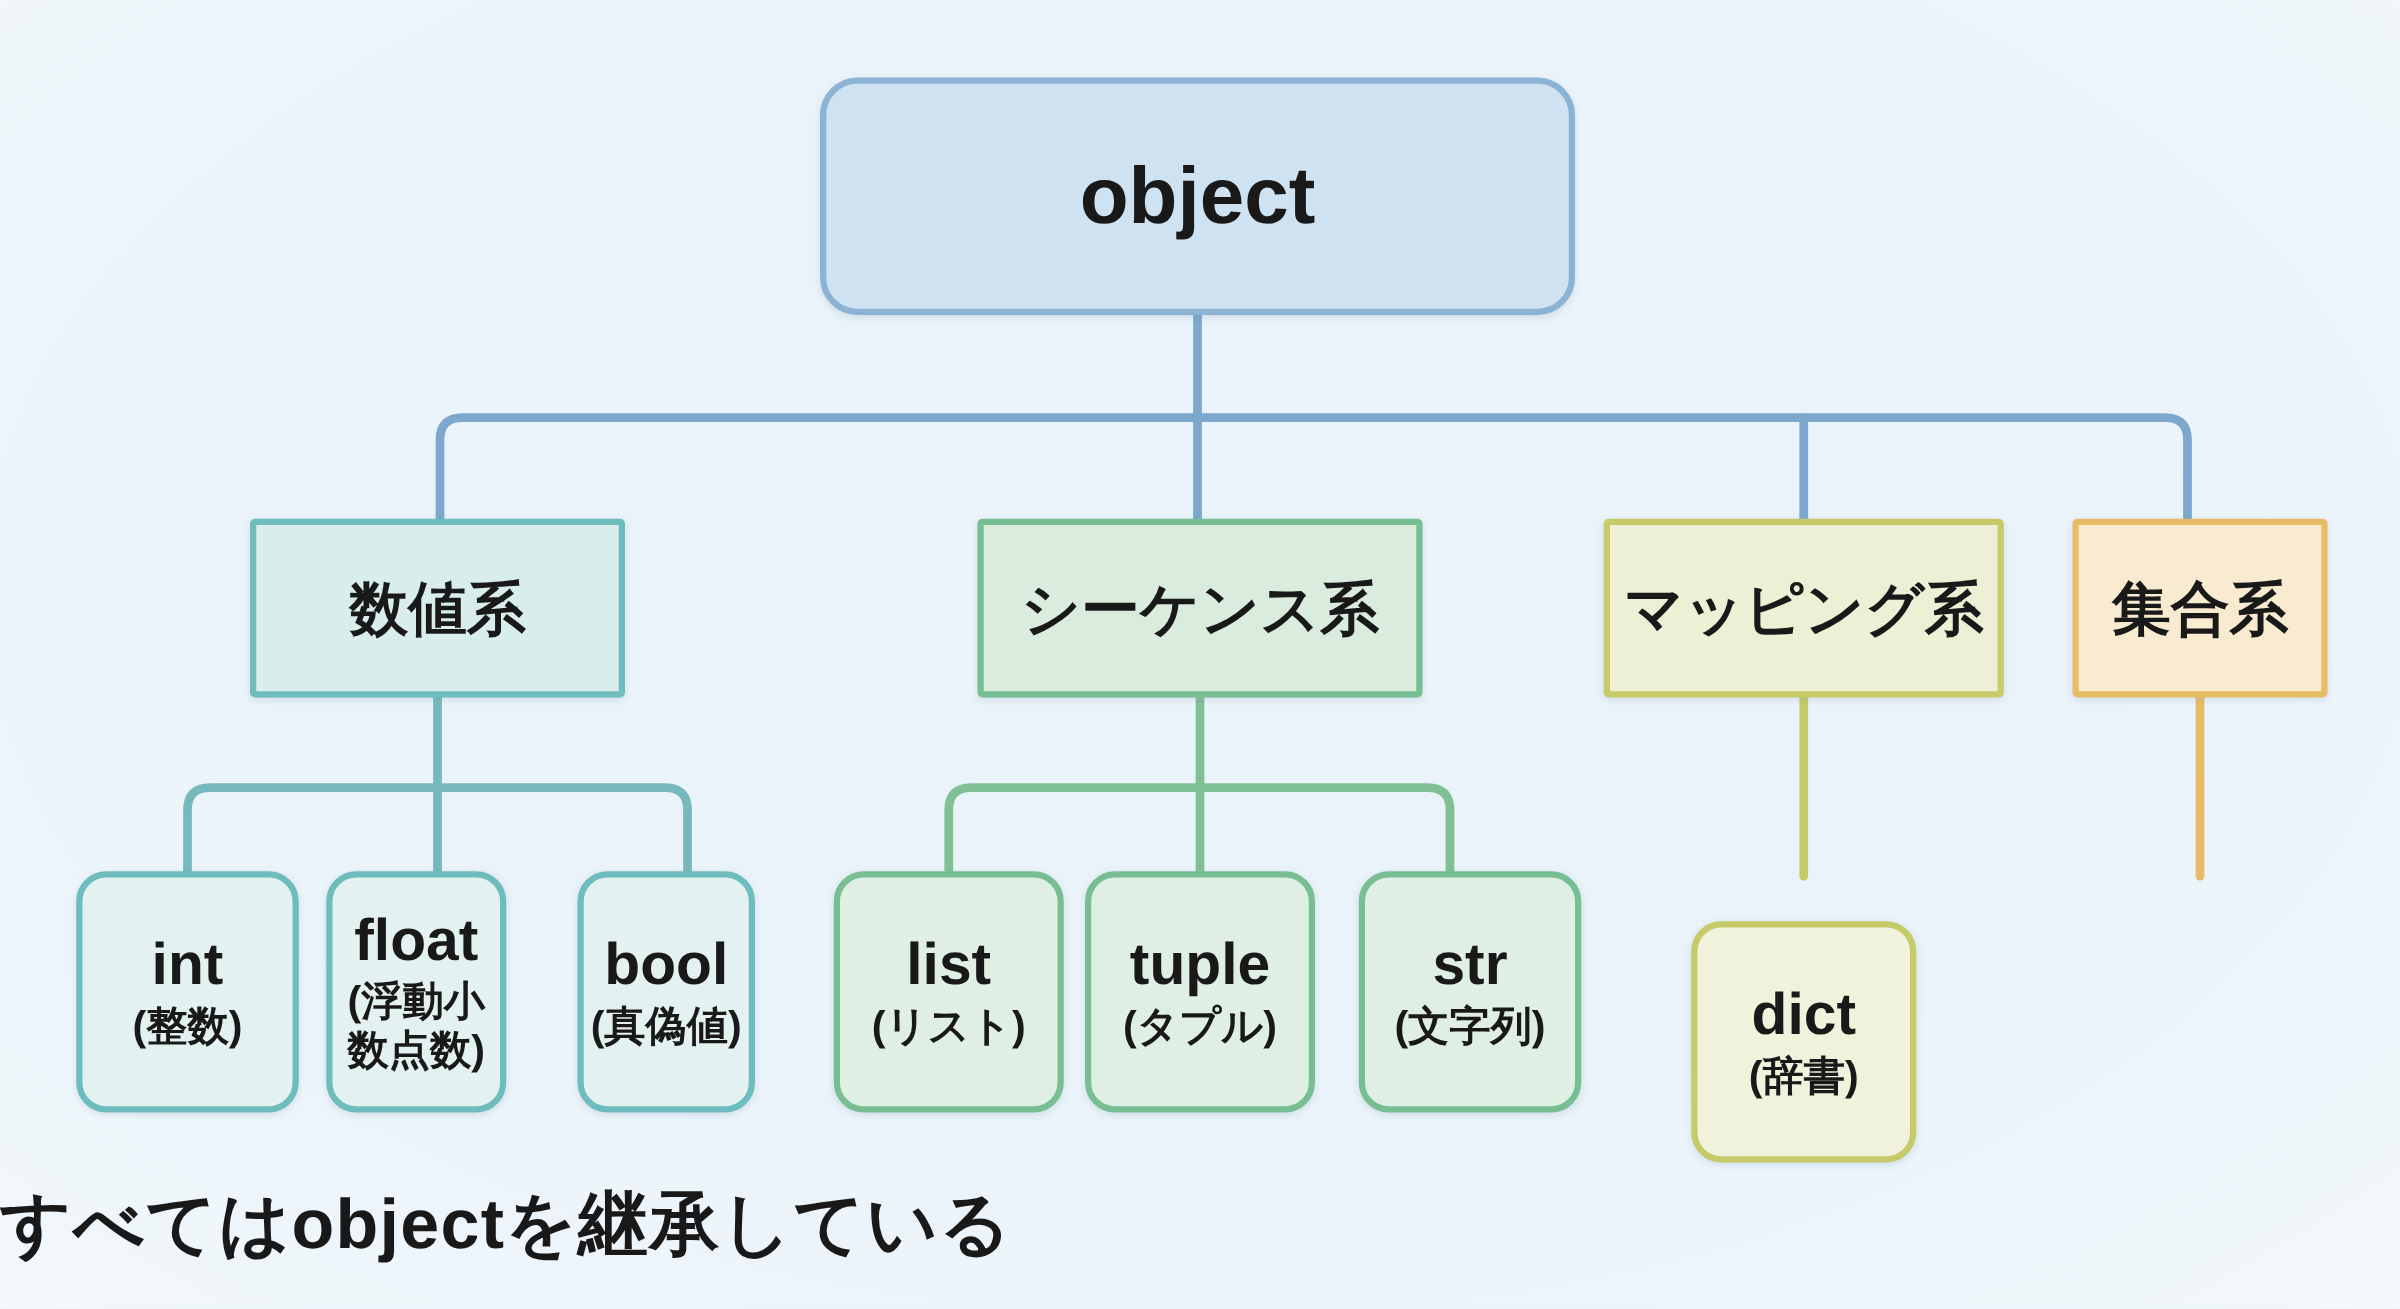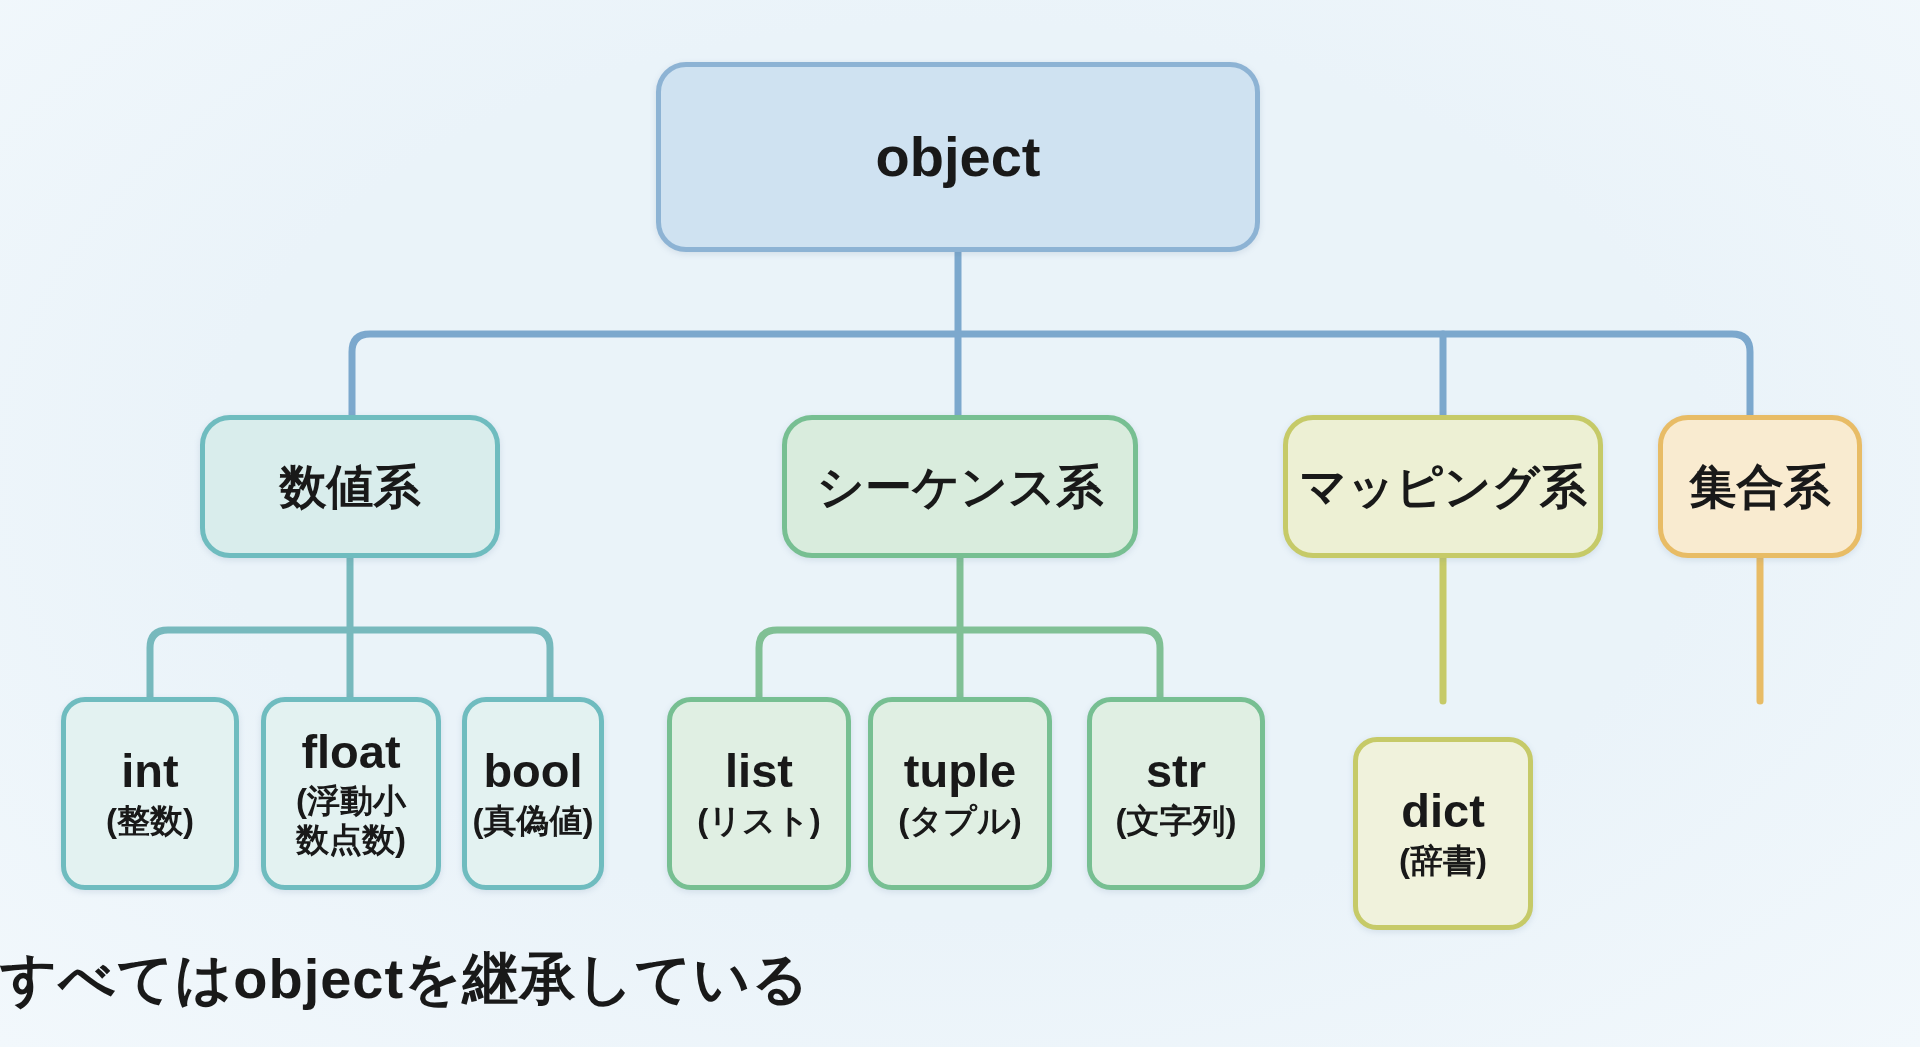--- a/index.html
+++ b/index.html
@@ -50,7 +50,7 @@
   .n-root{
     left:656px;top:62px;width:604px;height:190px;
     background:var(--blue-fill);border:5px solid var(--blue-border);border-radius:30px;
-    font-size:56px;
+    font-size:64px;
   }
 
   

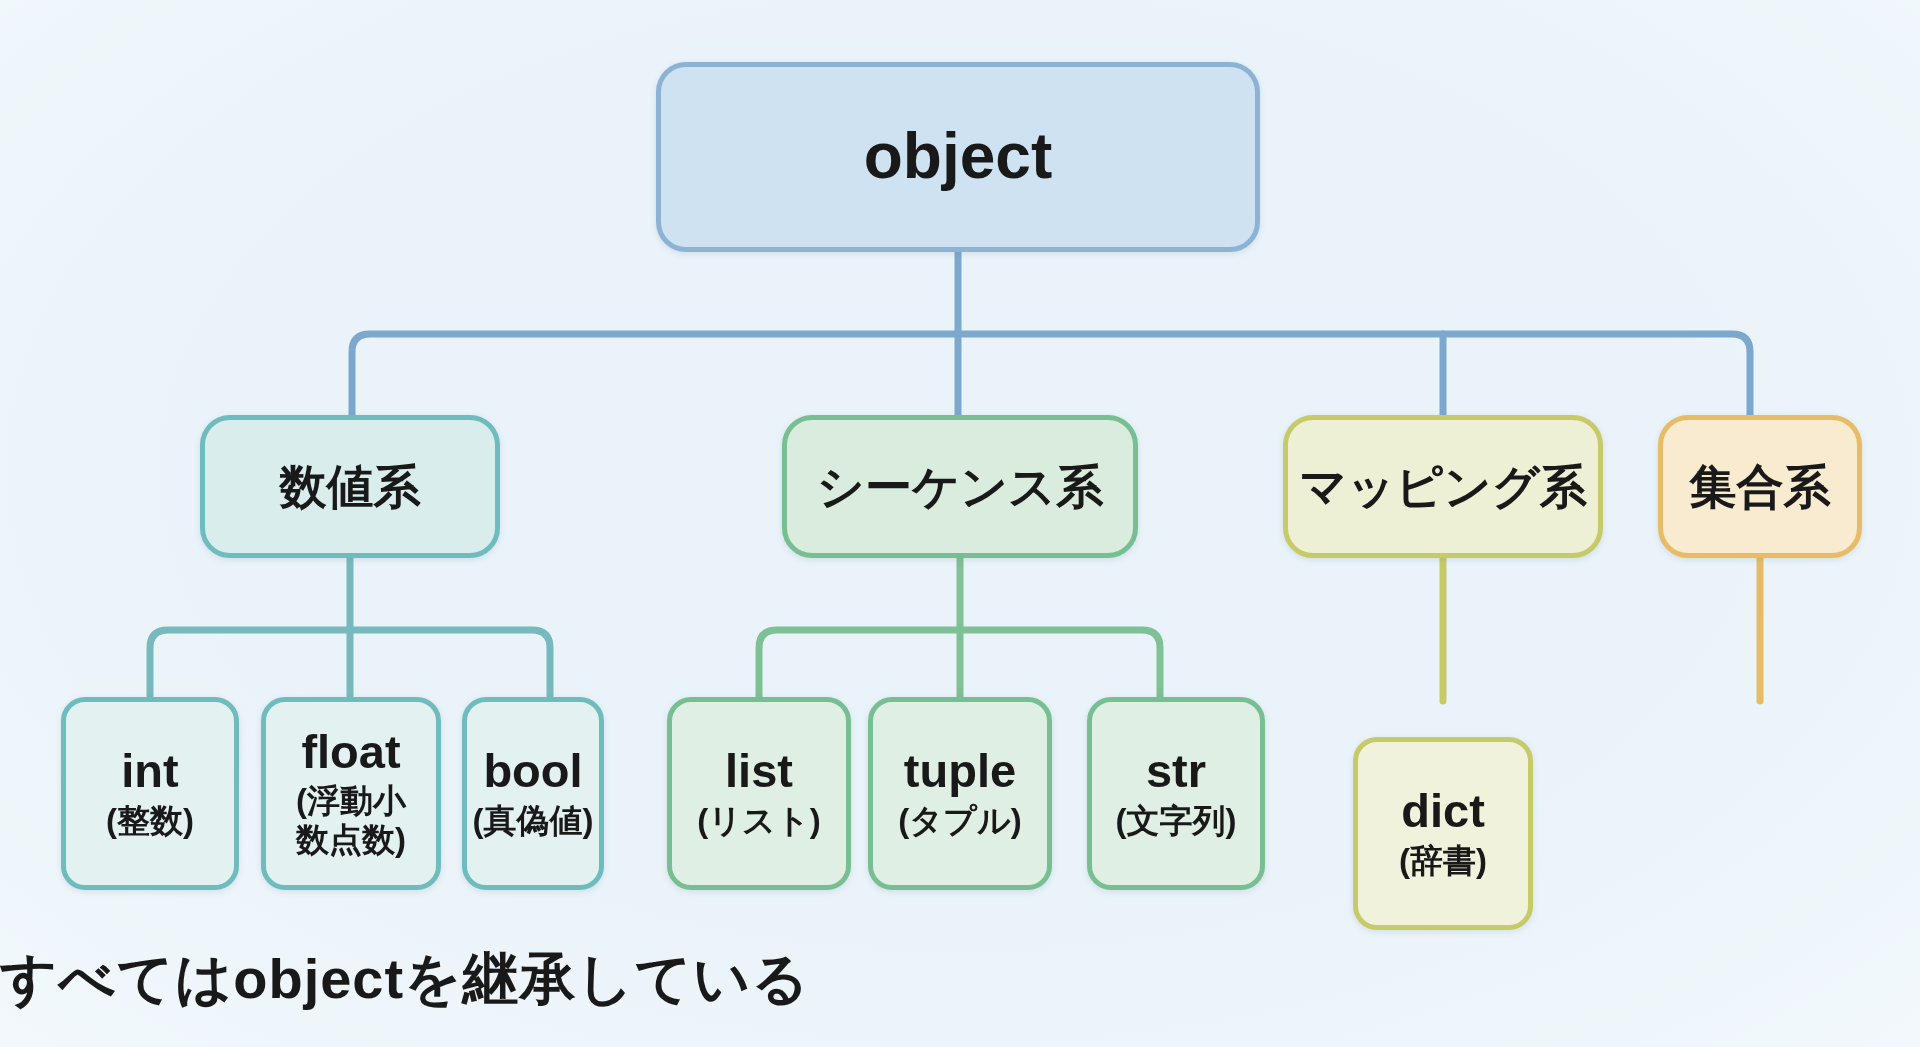--- a/index.html
+++ b/index.html
@@ -54,7 +54,7 @@
   }
 
   
-  .cat{top:415px;height:143px;border-radius:30px;font-size:47px;}
+  .cat{top:415px;height:143px;border-radius:4px;font-size:47px;}
   .n-numeric {left:200px; width:300px;background:var(--teal-fill); border:5px solid var(--teal-border);}
   .n-sequence{left:782px; width:356px;background:var(--green-fill); border:5px solid var(--green-border);}
   .n-mapping {left:1283px;width:320px;background:var(--olive-fill); border:5px solid var(--olive-border);justify-content:center;}

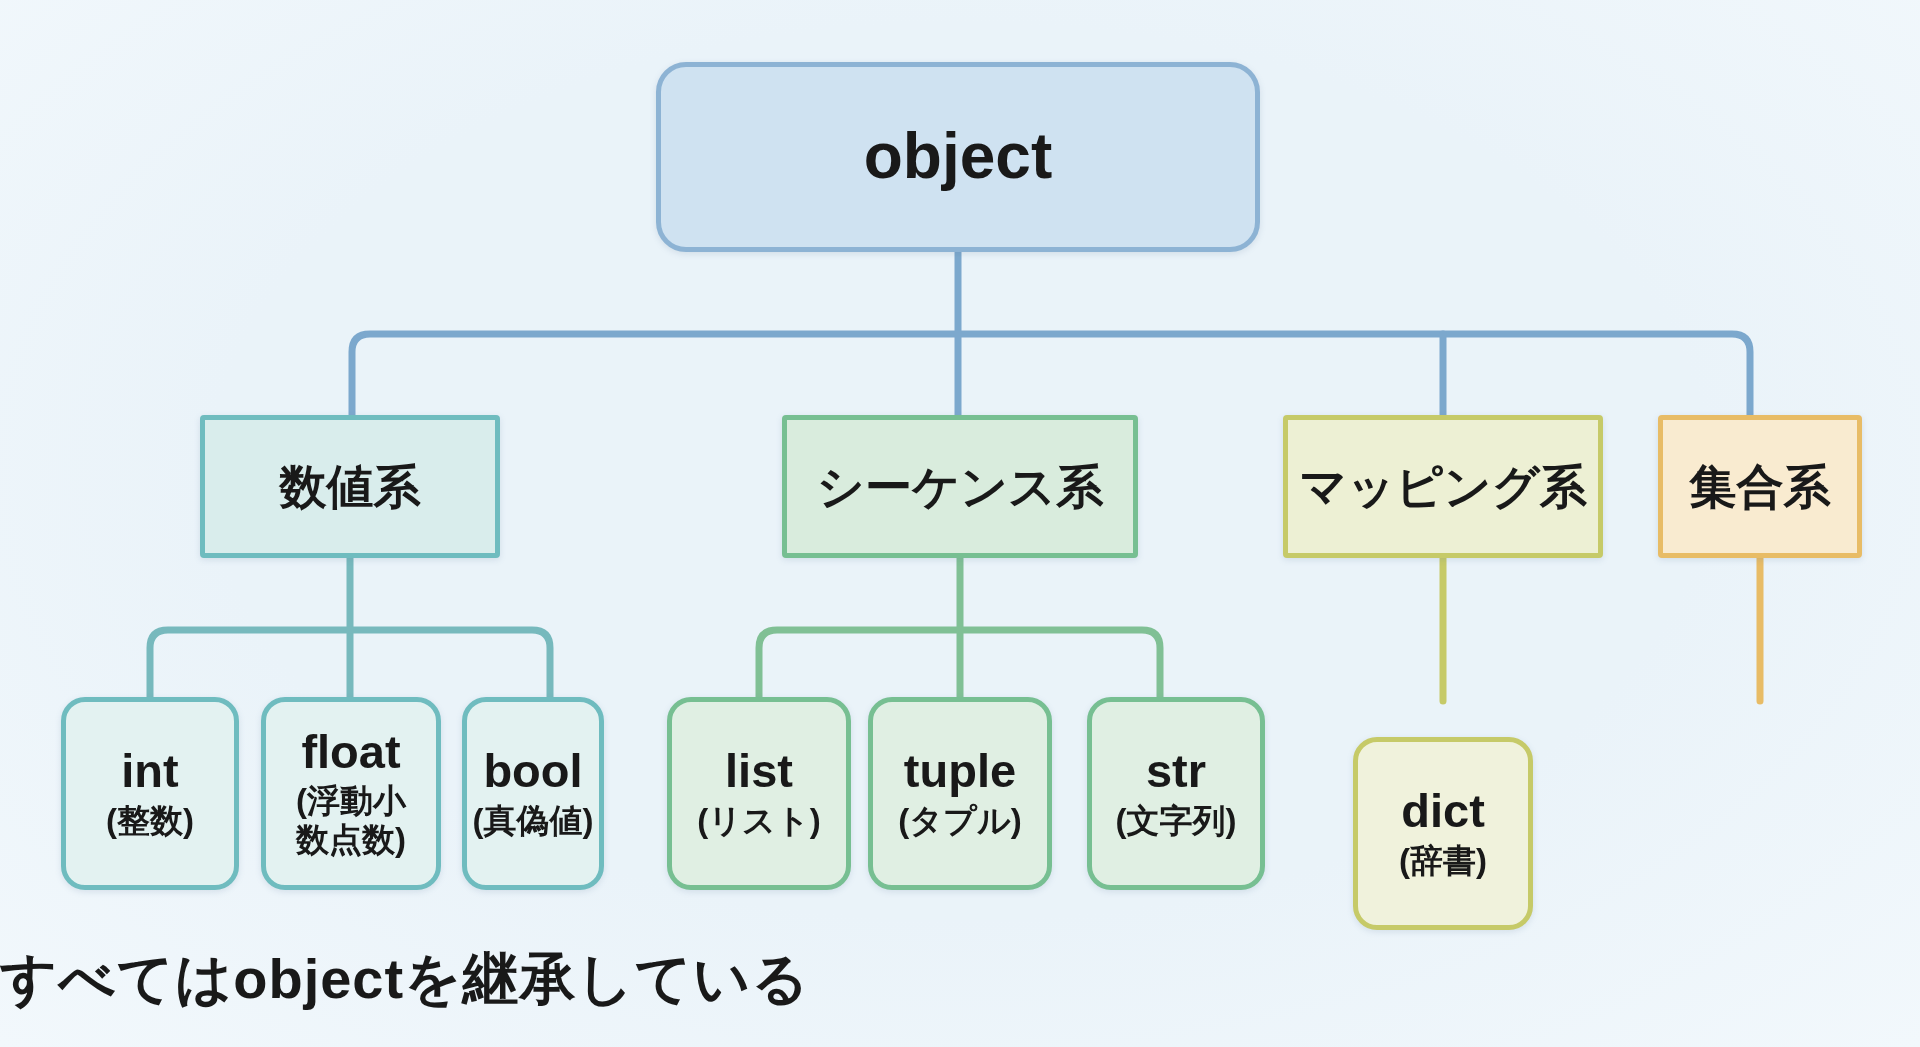--- a/index.html
+++ b/index.html
@@ -69,7 +69,7 @@
   .leaf-olive {background:var(--olive-leaf-fill); border:5px solid var(--olive-border);margin-top:40px;}
   .leaf-orange{background:var(--orange-leaf-fill);border:5px solid var(--orange-border);}
   .n-int  {left:61px;  width:178px;}
-  .n-float{left:261px; width:180px;}
+  .n-float{left:261px; width:144px;}
   .n-bool {left:462px; width:142px;}
   .n-list {left:667px; width:184px;}
   .n-tuple{left:868px; width:184px;}

